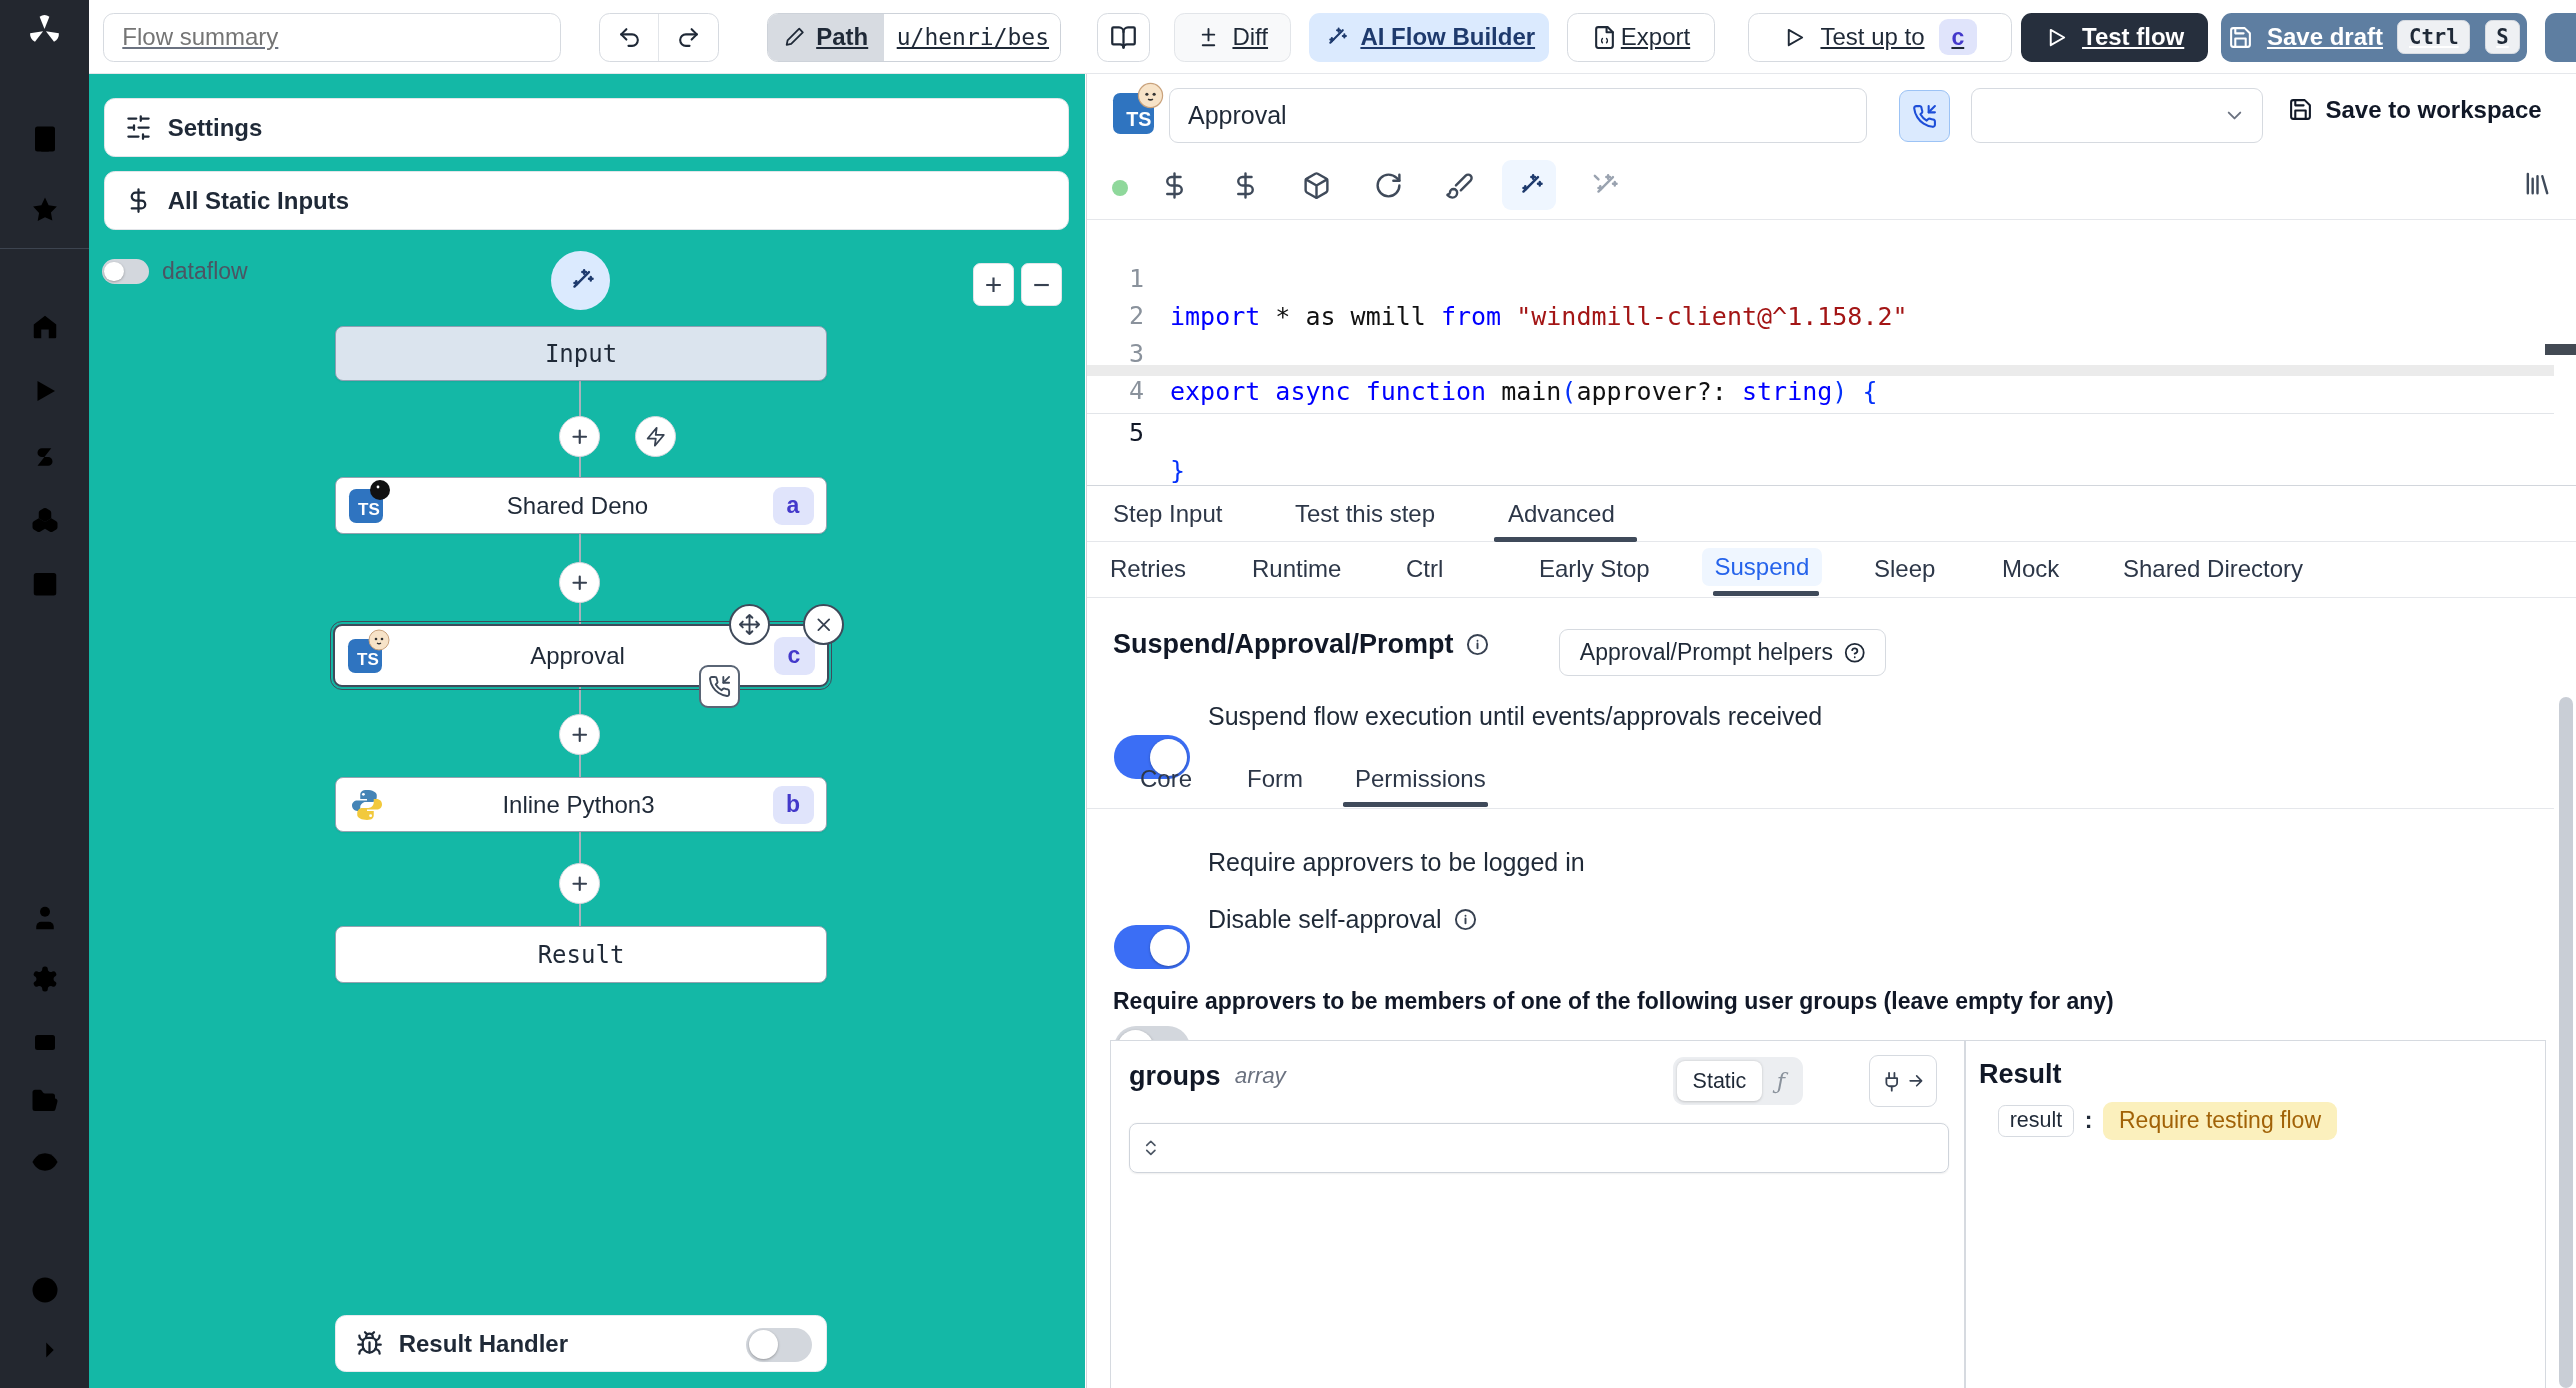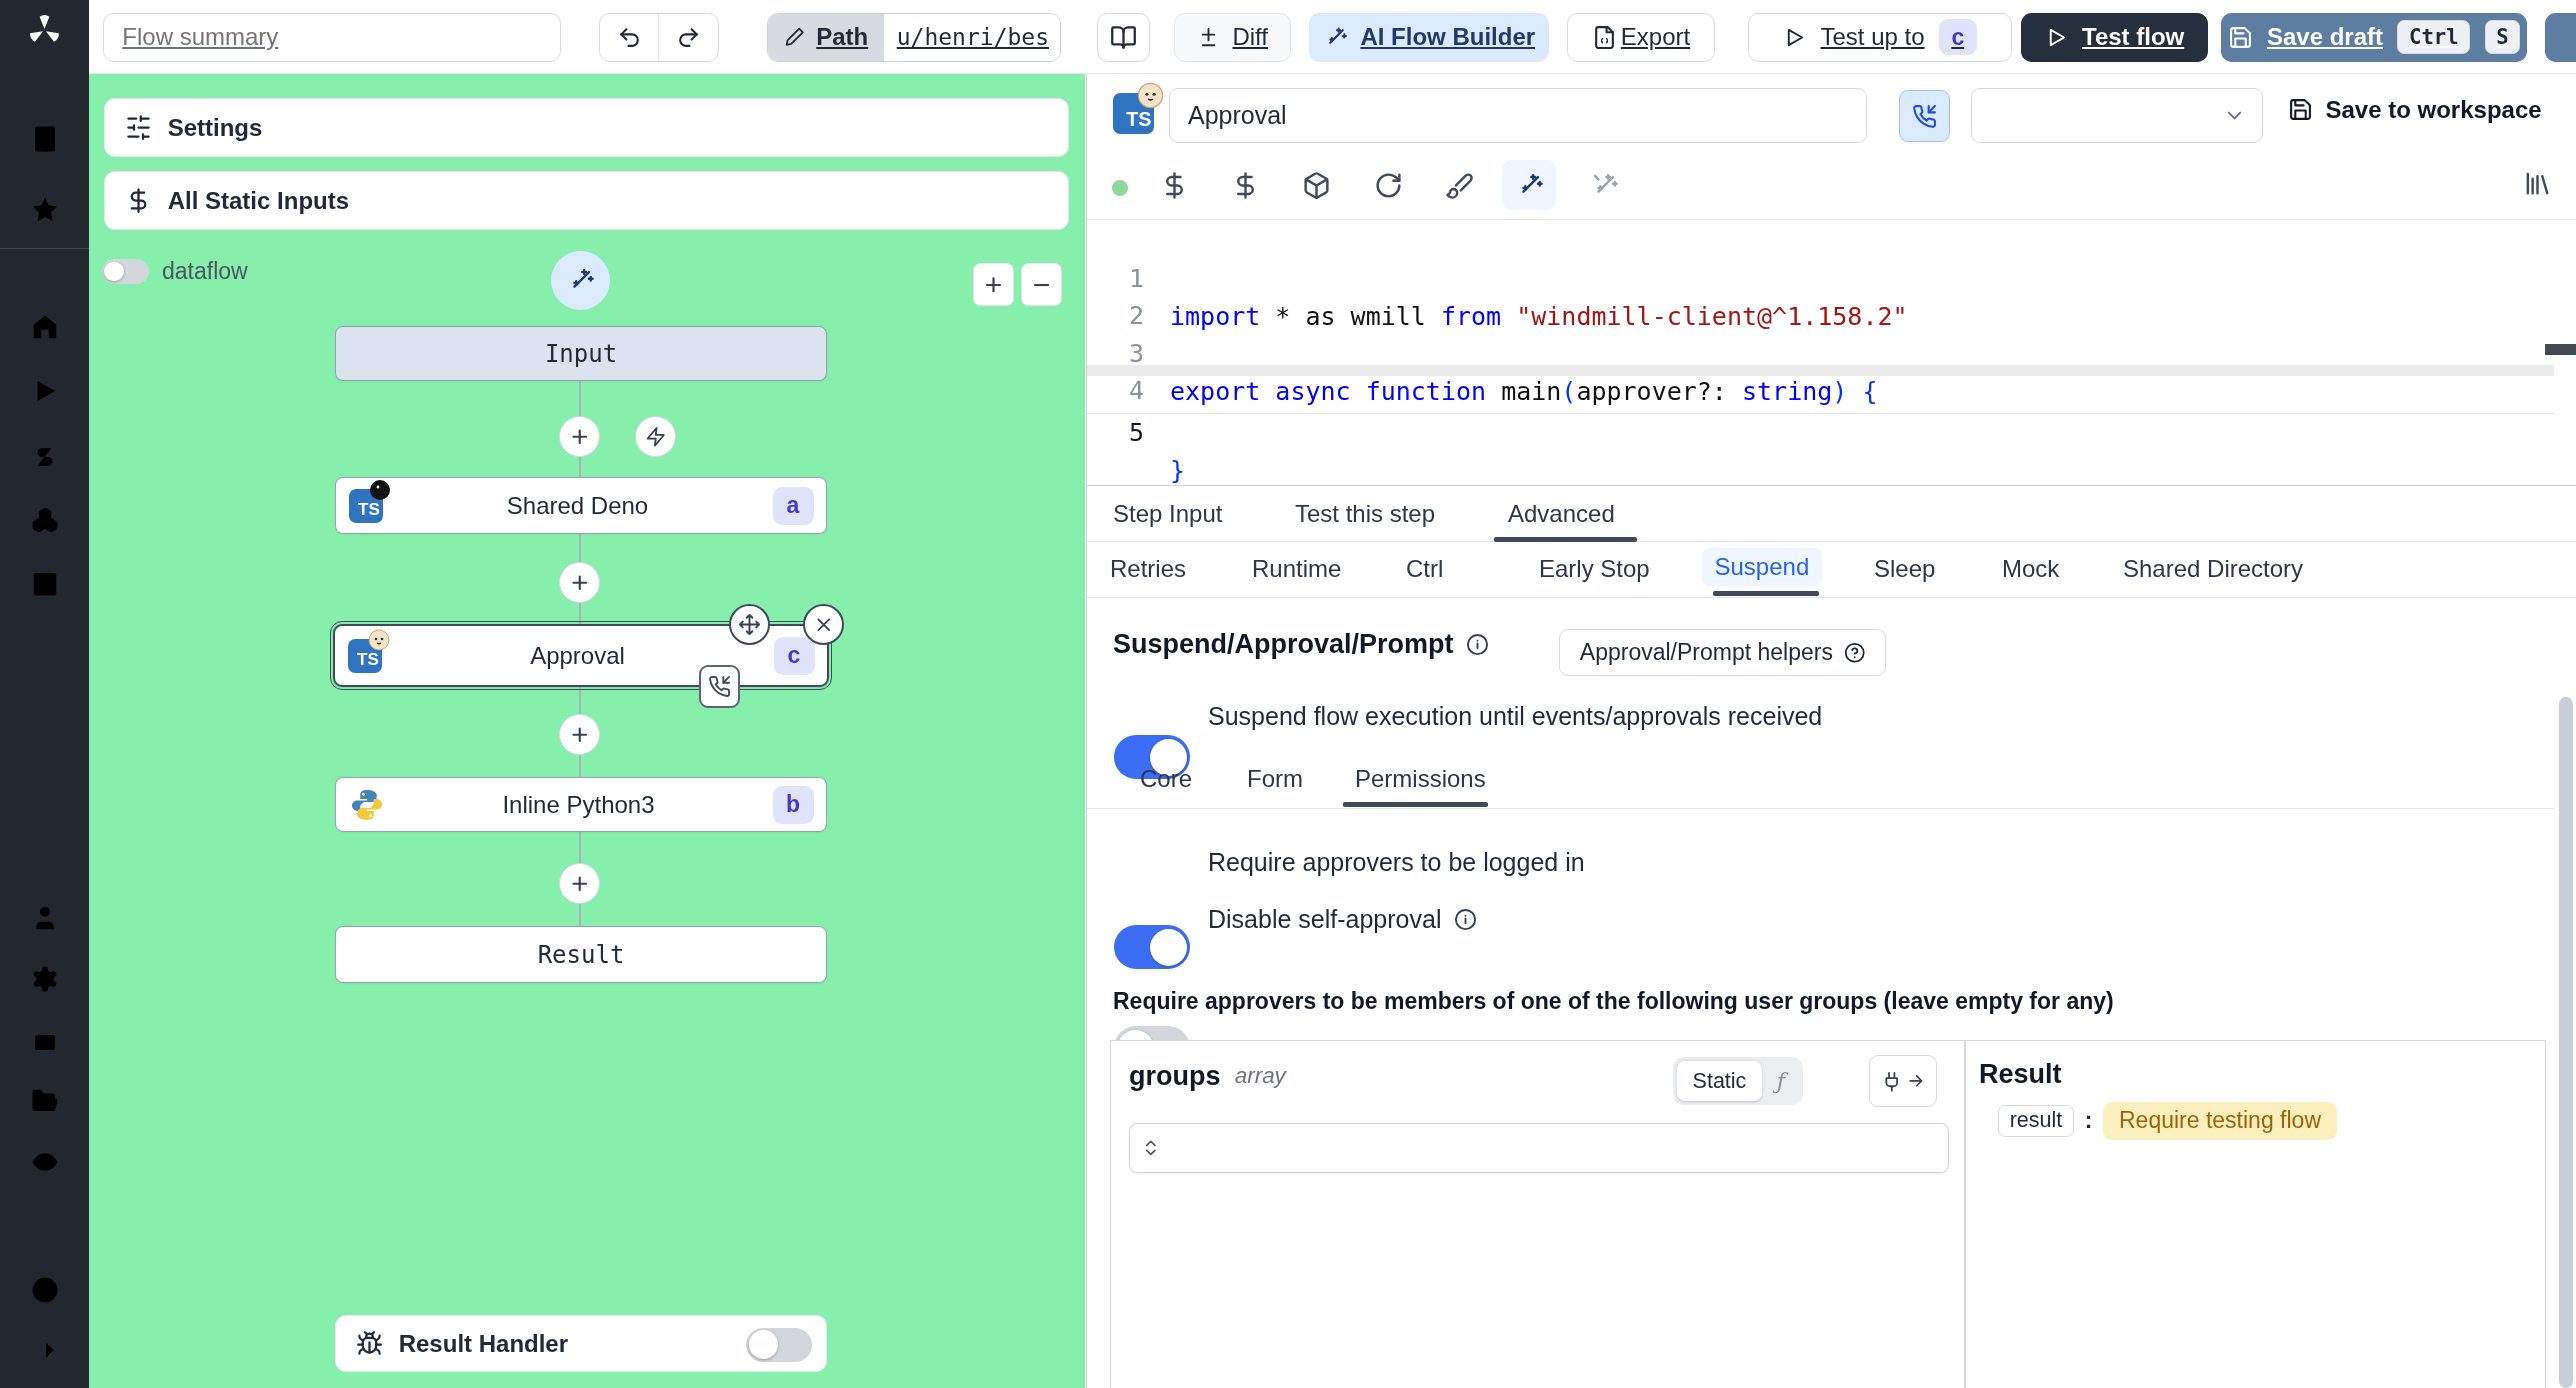--- a/index.html
+++ b/index.html
@@ -18,7 +18,7 @@
   .btn-border { border:1.8px solid #d6dae0; background:#fff; }
   .kbd { background:#eef0f3; border:0.9px solid #d8dce2; border-radius:7.2px; font-family:"DejaVu Sans Mono",monospace; font-size:20.6px; padding:3.6px 10.7px; color:#1f2937; }
   
-  #flowpanel { left:89px; top:74px; width:996px; height:1314px; background:#86efac; }
+  #flowpanel { left:89px; top:74px; width:996px; height:1314px; background:#14b8a6; }
   .card { position:absolute; background:#fff; border:1.8px solid #e2e5e9; border-radius:10.7px; display:flex; align-items:center; padding-left:19.7px; gap:16px; font-size:24px; font-weight:bold; color:#1f2937; }
   .tog { position:relative; border-radius:894px; background:#d3d7dd; }
   .tog .knob { position:absolute; top:2.7px; left:2.7px; background:#fff; border-radius:50%; box-shadow:0 0.9px 2.7px rgba(0,0,0,.3); }

